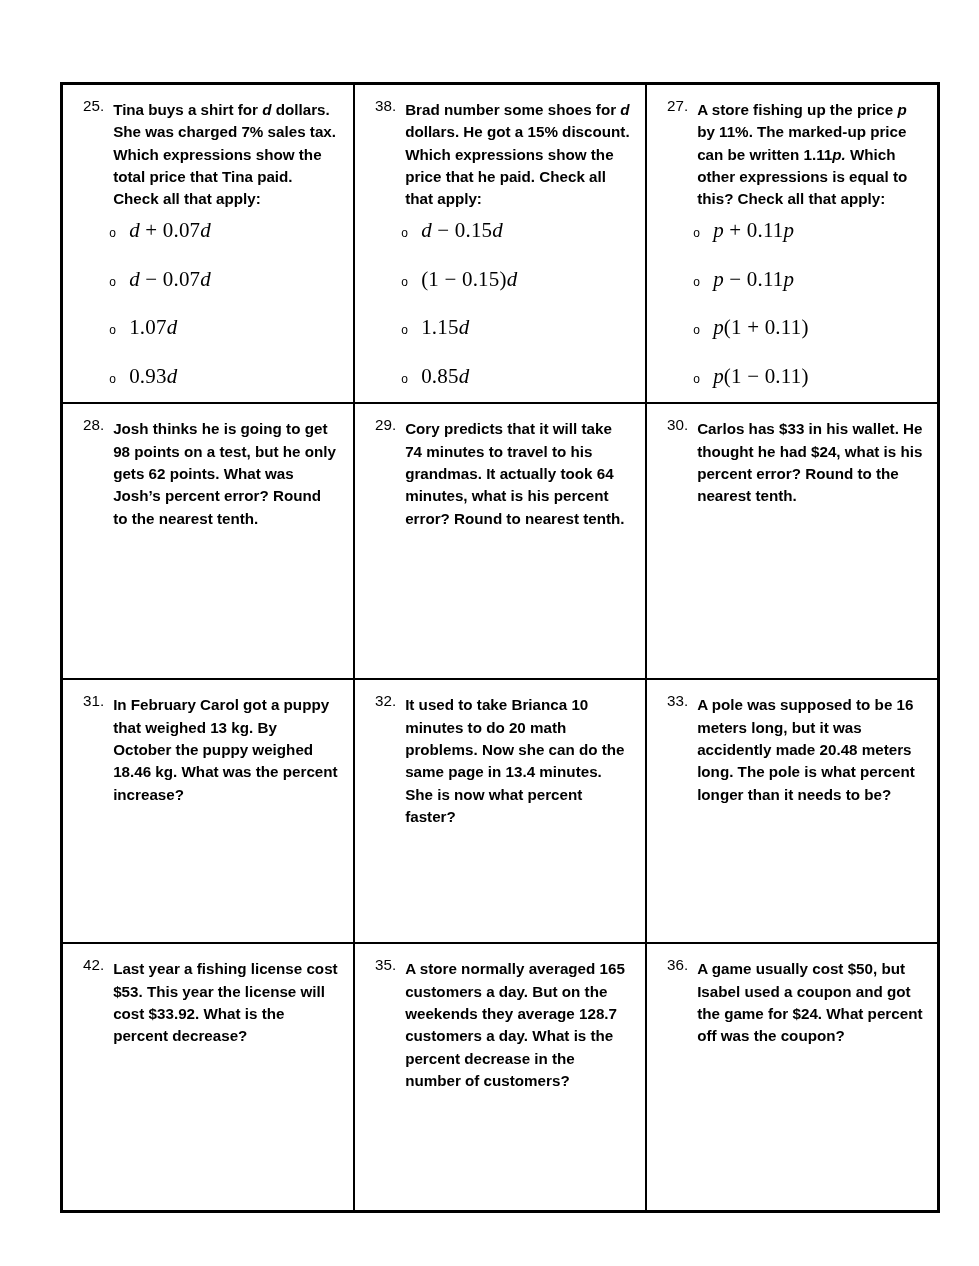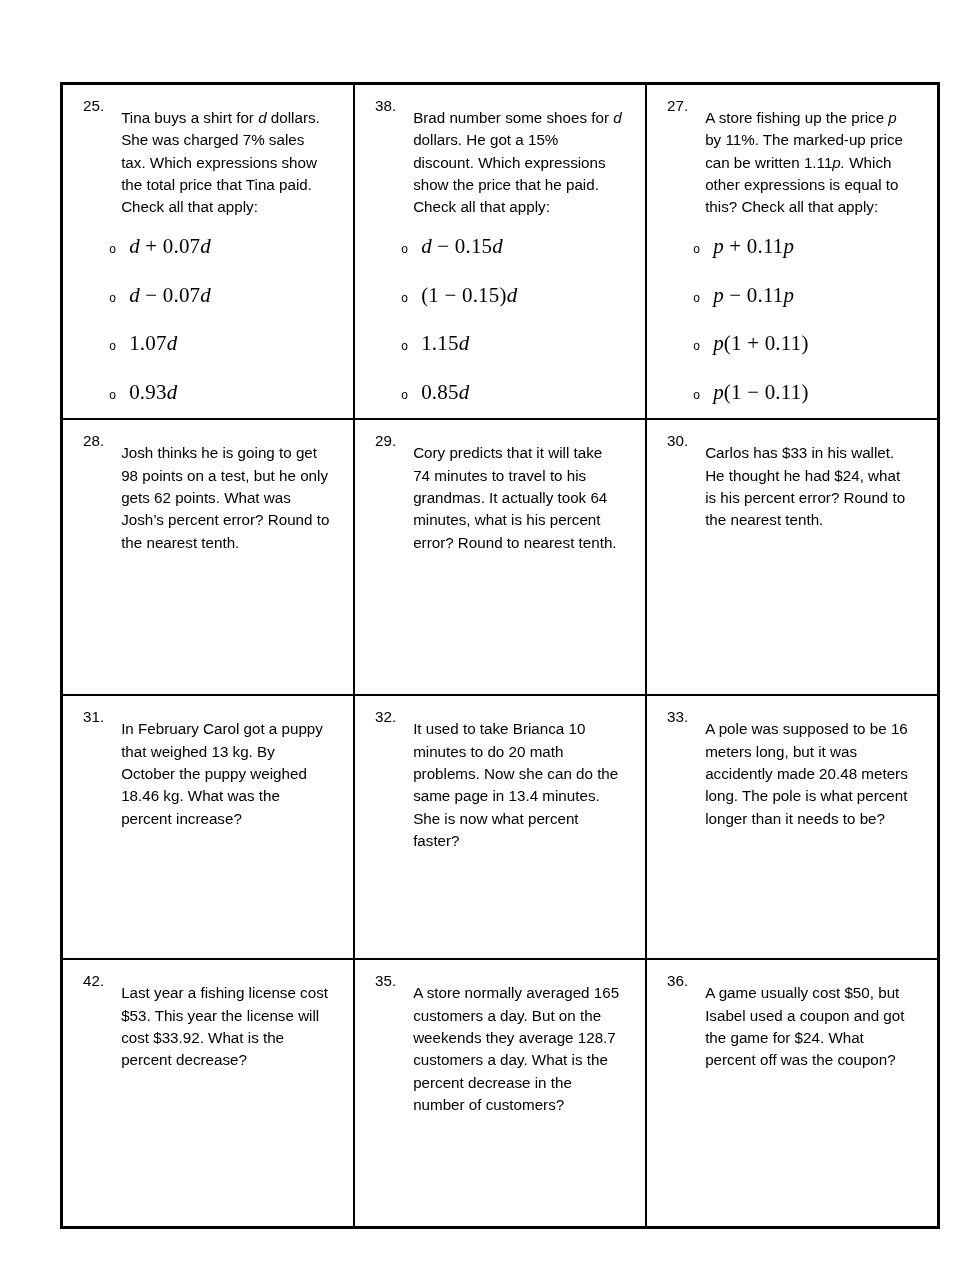--- a/index.html
+++ b/index.html
@@ -56,7 +56,8 @@
     flex: 1 1 auto;
   }
   .qtext {
-    margin: 12px;
+    margin: 4px;
+    font-weight: bold;
   }
   .ital {
     font-style: italic;

